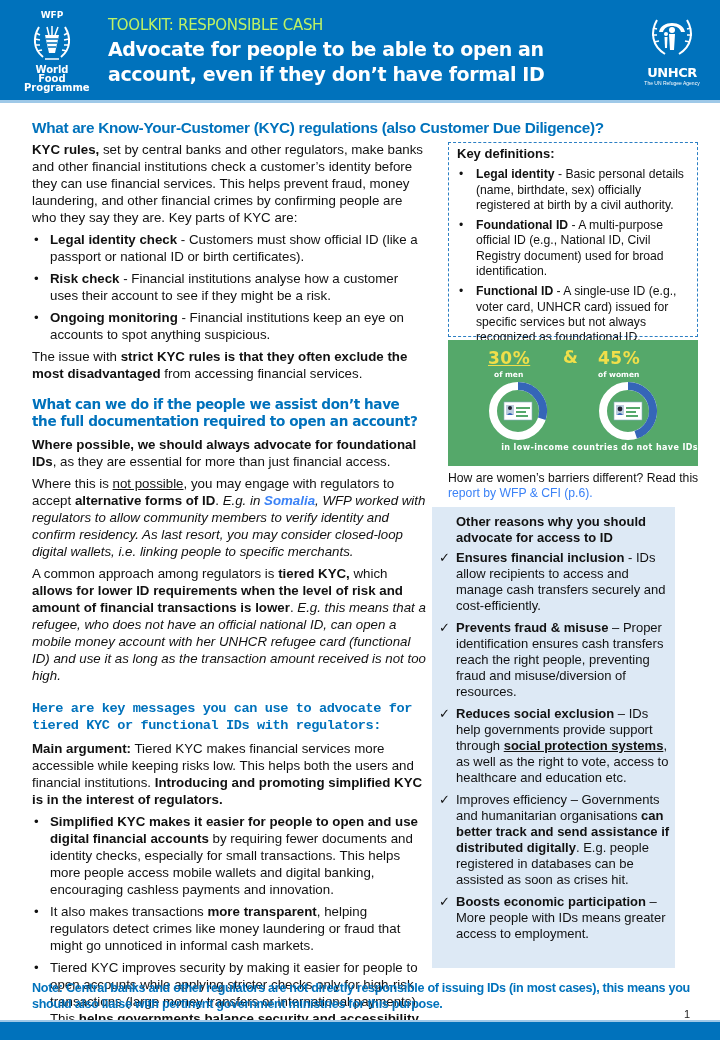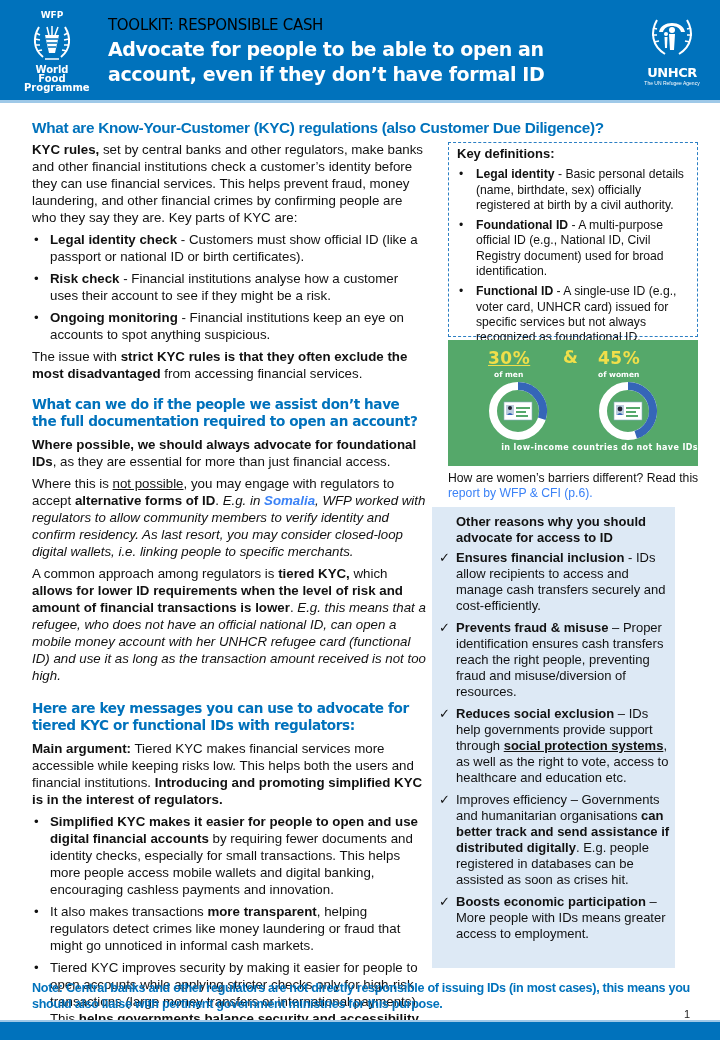--- a/index.html
+++ b/index.html
@@ -12,7 +12,7 @@
   .wfp-logo .abbr { font-family: "DejaVu Sans", sans-serif; font-weight: bold; font-size: 9px; display: block; }
   .wfp-logo .name { font-family: "DejaVu Sans", sans-serif; font-weight: bold; font-size: 10px; line-height: 9px; display: block; }
   .wfp-logo svg { display: block; margin: 1px auto 2px; }
-  .h-kicker { position: absolute; left: 108px; top: 16px; color: #000000; font-family: "DejaVu Sans", sans-serif; font-size: 15px; letter-spacing: -0.3px; }
+  .h-kicker { position: absolute; left: 108px; top: 16px; color: #bef264; font-family: "DejaVu Sans", sans-serif; font-size: 15px; letter-spacing: -0.3px; }
   .h-title { position: absolute; left: 108px; top: 37px; width: 500px; color: #fff; font-family: "DejaVu Sans", sans-serif; font-weight: bold; font-size: 19px; line-height: 25px; letter-spacing: -0.4px; }
   .unhcr-logo { position: absolute; left: 632px; top: 10px; width: 80px; height: 84px; color: #fff; text-align: center; }
   .unhcr-logo .name { font-family: "DejaVu Sans", sans-serif; font-weight: bold; font-size: 13px; display: block; letter-spacing: -0.5px; margin-top: 1px; }

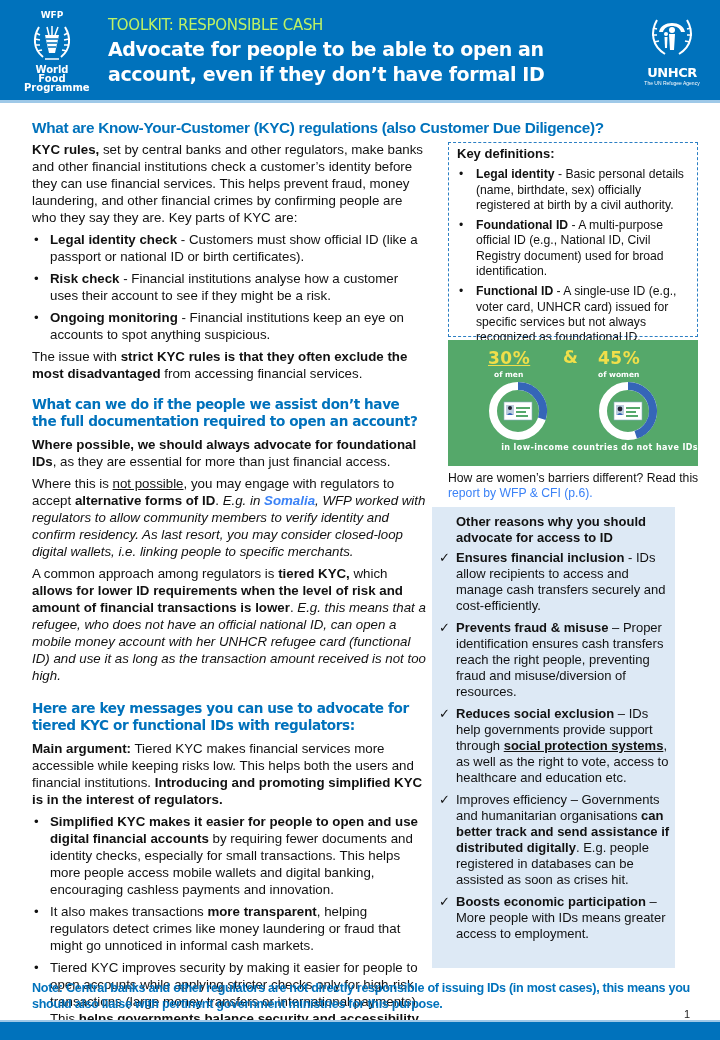--- a/index.html
+++ b/index.html
@@ -111,7 +111,7 @@
   <p><span>Where this is </span><span class="u">not possible</span><span>, you may engage with regulators to accept </span><b>alternative forms of ID</b><span>. </span><i>E.g. in </i><i><b class="link">Somalia</b></i><i>, WFP worked with regulators to allow community members to verify identity and confirm residency. As last resort, you may consider closed-loop digital wallets, i.e. linking people to specific merchants.</i></p>
   <p><span>A common approach among regulators is </span><b>tiered KYC,</b><span> which </span><b>allows for lower ID requirements when the level of risk and amount of financial transactions is lower</b><span>. </span><i>E.g. this means that a refugee, who does not have an official national ID, can open a mobile money account with her UNHCR refugee card (functional ID) and use it as long as the transaction amount received is not too high.</i></p>
 
-  <div class="sub-q" style="margin-top:16px;">Here are key messages you can use to advocate for tiered KYC or functional IDs with regulators:</div>
+  <div class="sub-q" style="margin-top:16px;font-family:Liberation Mono, monospace;">Here are key messages you can use to advocate for tiered KYC or functional IDs with regulators:</div>
   <p><b>Main argument:</b><span> Tiered KYC makes financial services more accessible while keeping risks low. This helps both the users and financial institutions. </span><b>Introducing and promoting simplified KYC is in the interest of regulators.</b></p>
   <ul>
     <li><b>Simplified KYC makes it easier for people to open and use digital financial accounts</b><span> by requiring fewer documents and identity checks, especially for small transactions. This helps more people access mobile wallets and digital banking, encouraging cashless payments and innovation.</span></li>

